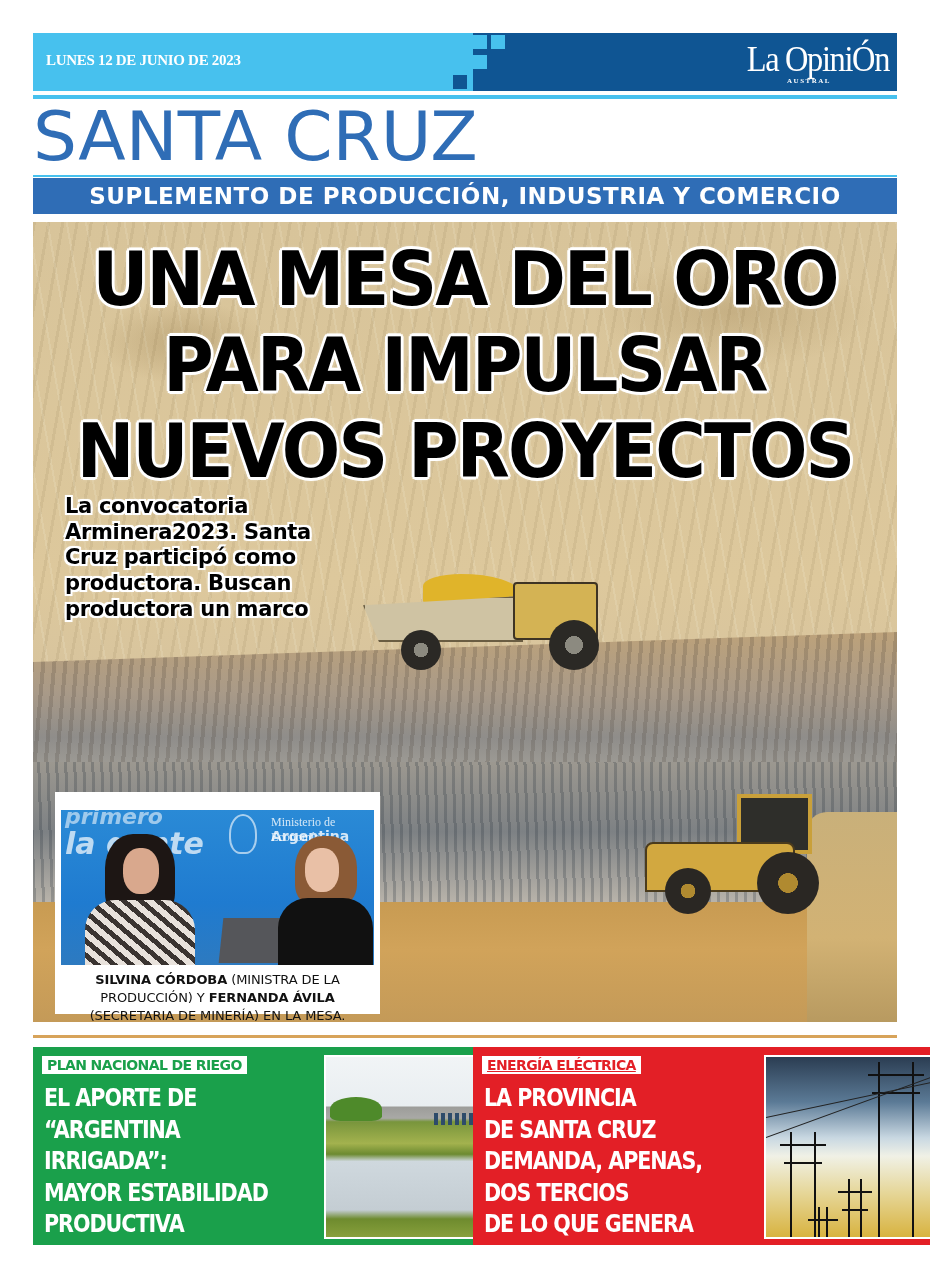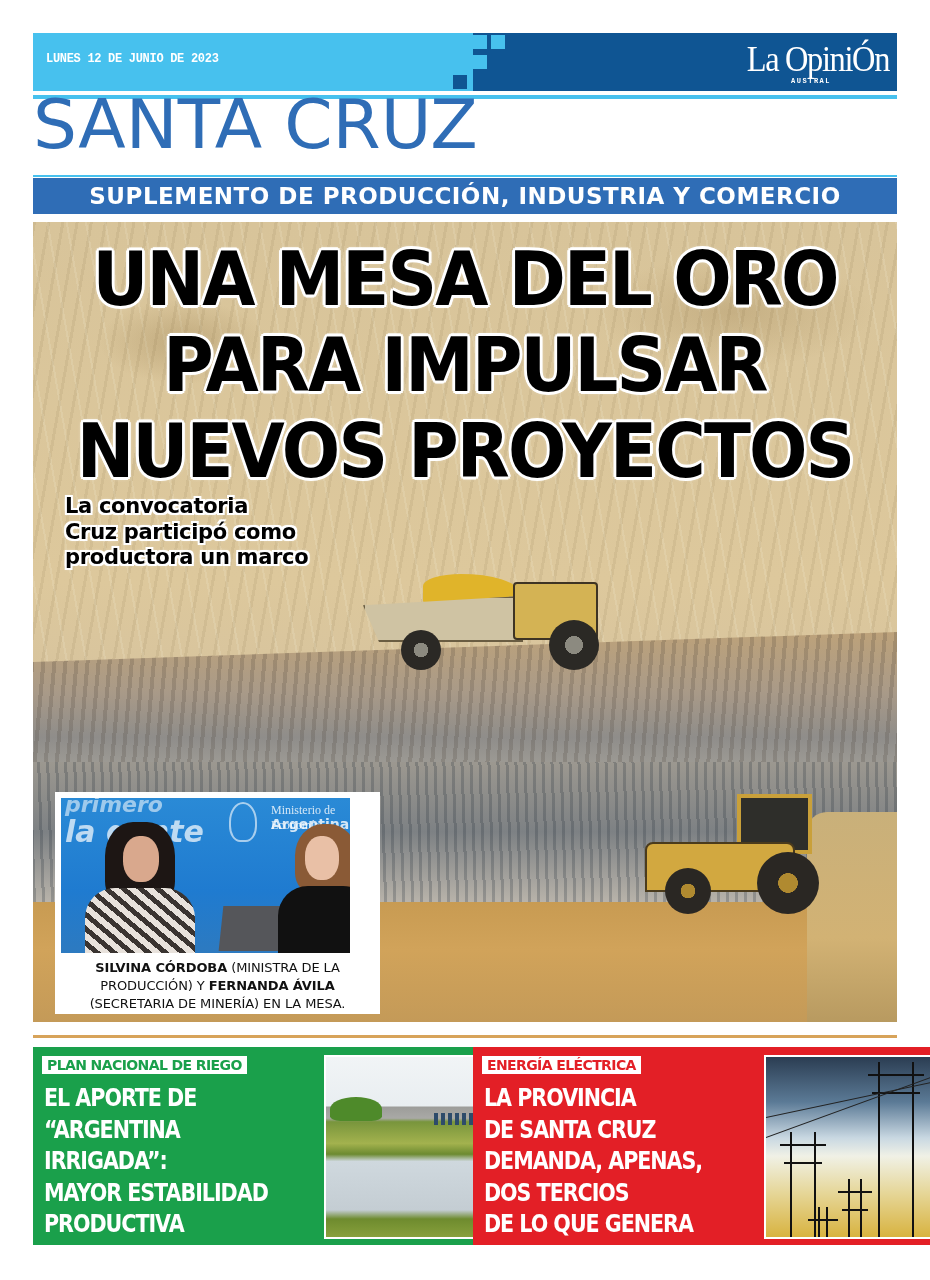--- a/index.html
+++ b/index.html
@@ -10,7 +10,7 @@
   .topbar { position: absolute; left: 33px; top: 33px; width: 864px; height: 58px; }
   .topbar .light { position: absolute; left: 0; top: 0; width: 440px; height: 58px; background: #47c1ee; }
   .topbar .dark { position: absolute; left: 440px; top: 0; width: 424px; height: 58px; background: #0f5593; }
-  .topbar .date { position: absolute; left: 13px; top: 19px; color: #ffffff; font-family: Liberation Mono, monospace; font-weight: bold; font-size: 12px; letter-spacing: -0.3px; }
+  .topbar .date { position: absolute; left: 13px; top: 19px; color: #ffffff; font-family: Liberation Serif, serif; font-weight: bold; font-size: 15px; letter-spacing: -0.3px; }
   .pixels { position: absolute; left: 370px; top: 0; width: 140px; height: 58px; }
   .pixels i { position: absolute; width: 14px; height: 14px; display: block; }
   .logo { position: absolute; right: 8px; top: 6px; width: 200px; height: 48px; color: #fff; text-align: right; }

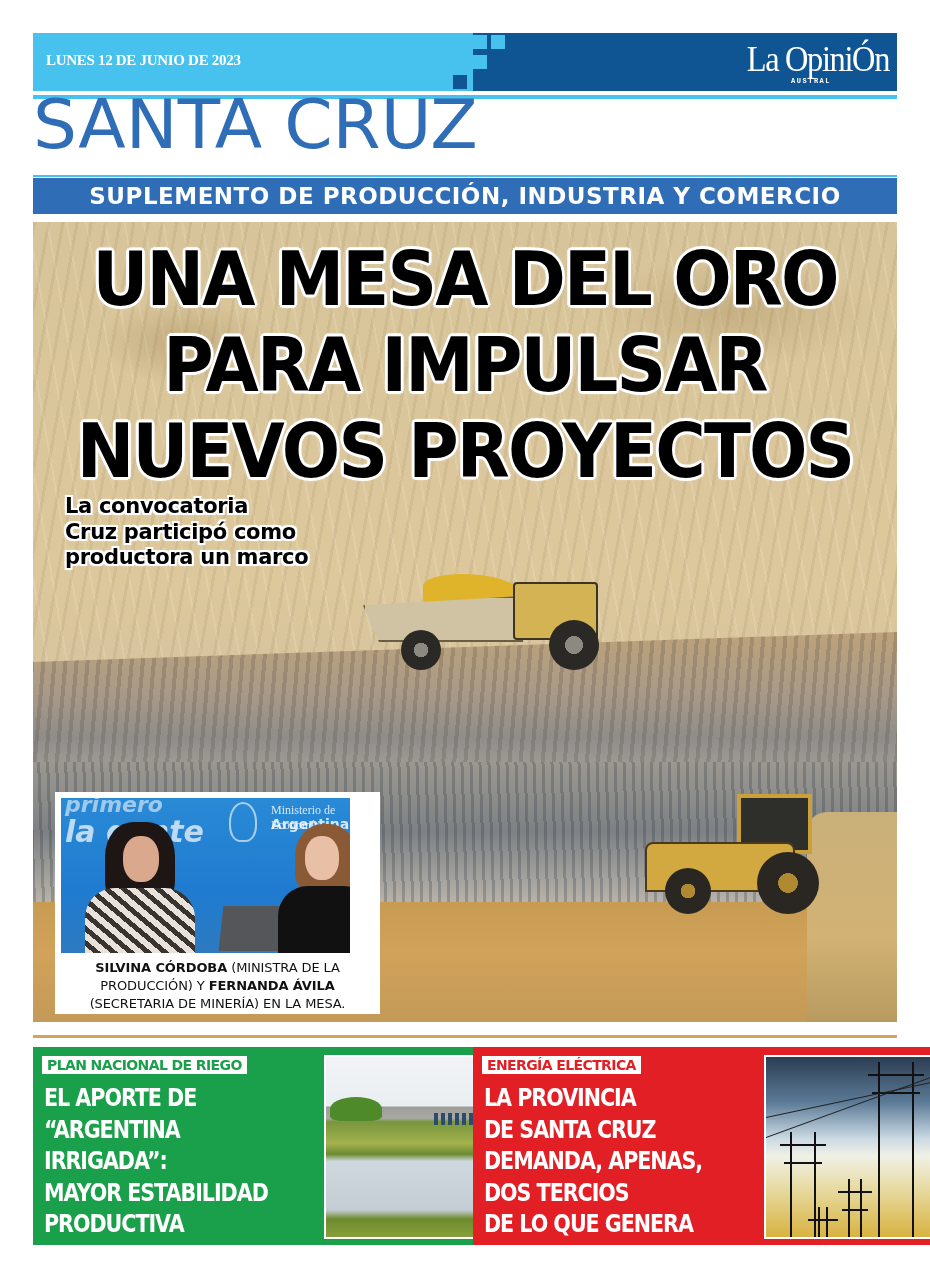--- a/index.html
+++ b/index.html
@@ -15,7 +15,7 @@
   .pixels i { position: absolute; width: 14px; height: 14px; display: block; }
   .logo { position: absolute; right: 8px; top: 6px; width: 200px; height: 48px; color: #fff; text-align: right; }
   .logo .name { font-family: "Liberation Serif", "DejaVu Serif", serif; font-size: 36px; line-height: 40px; letter-spacing: -1.5px; transform: scaleX(0.9); transform-origin: right; display: block; }
-  .logo .sub { position: absolute; right: 58px; top: 38px; font-size: 7px; letter-spacing: 1.5px; font-family: Liberation Mono, monospace; font-weight: bold; text-align: center; }
+  .logo .sub { position: absolute; right: 58px; top: 38px; font-size: 7px; letter-spacing: 1.5px; font-family: Liberation Serif, serif; font-weight: bold; text-align: center; }
   .thinline { position: absolute; left: 33px; top: 95px; width: 864px; height: 4px; background: #47c1ee; }
 
   

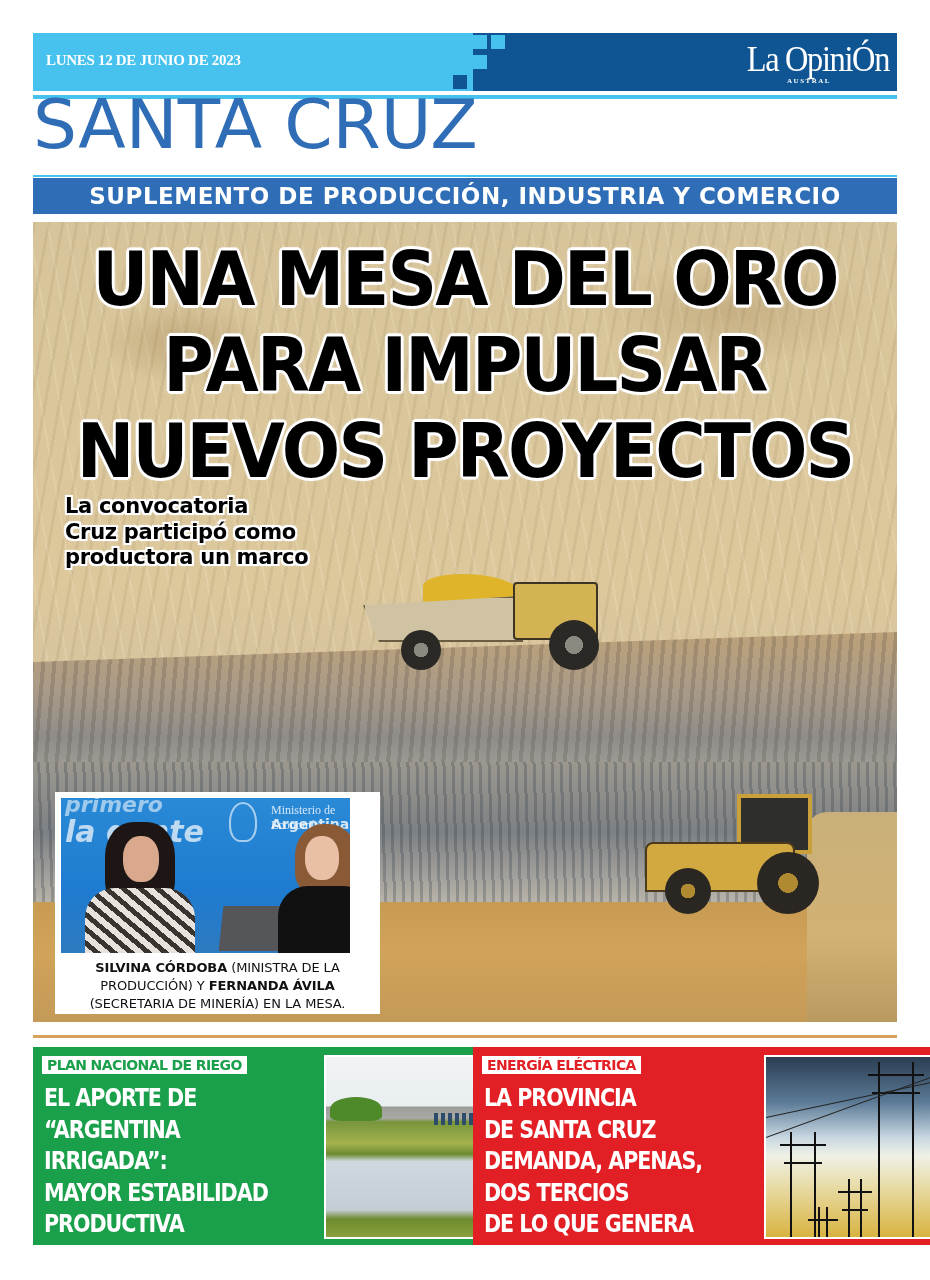--- a/index.html
+++ b/index.html
@@ -19,7 +19,7 @@
   .thinline { position: absolute; left: 33px; top: 95px; width: 864px; height: 4px; background: #47c1ee; }
 
   
-  .masthead { position: absolute; left: 33px; top: 88px; width: 864px; height: 72px; white-space: nowrap; }
+  .masthead { position: absolute; left: 33px; top: 100px; width: 864px; height: 72px; white-space: nowrap; }
   .masthead .light-word { position: absolute; left: 0; top: 0; color: #2f6db6; font-family: "DejaVu Sans", sans-serif; font-weight: 200; font-size: 68px; line-height: 74px; letter-spacing: 0px; transform: scaleX(1.02); transform-origin: left; -webkit-text-stroke: 0px; font-weight: normal; }
   .masthead .bold-word { position: absolute; right: 0; top: 0; color: #2f6db6; font-family: "DejaVu Sans", sans-serif; font-weight: bold; font-size: 70px; line-height: 74px; letter-spacing: -2px; }
   .masthead .bold-word .o { color: #47c1ee; }

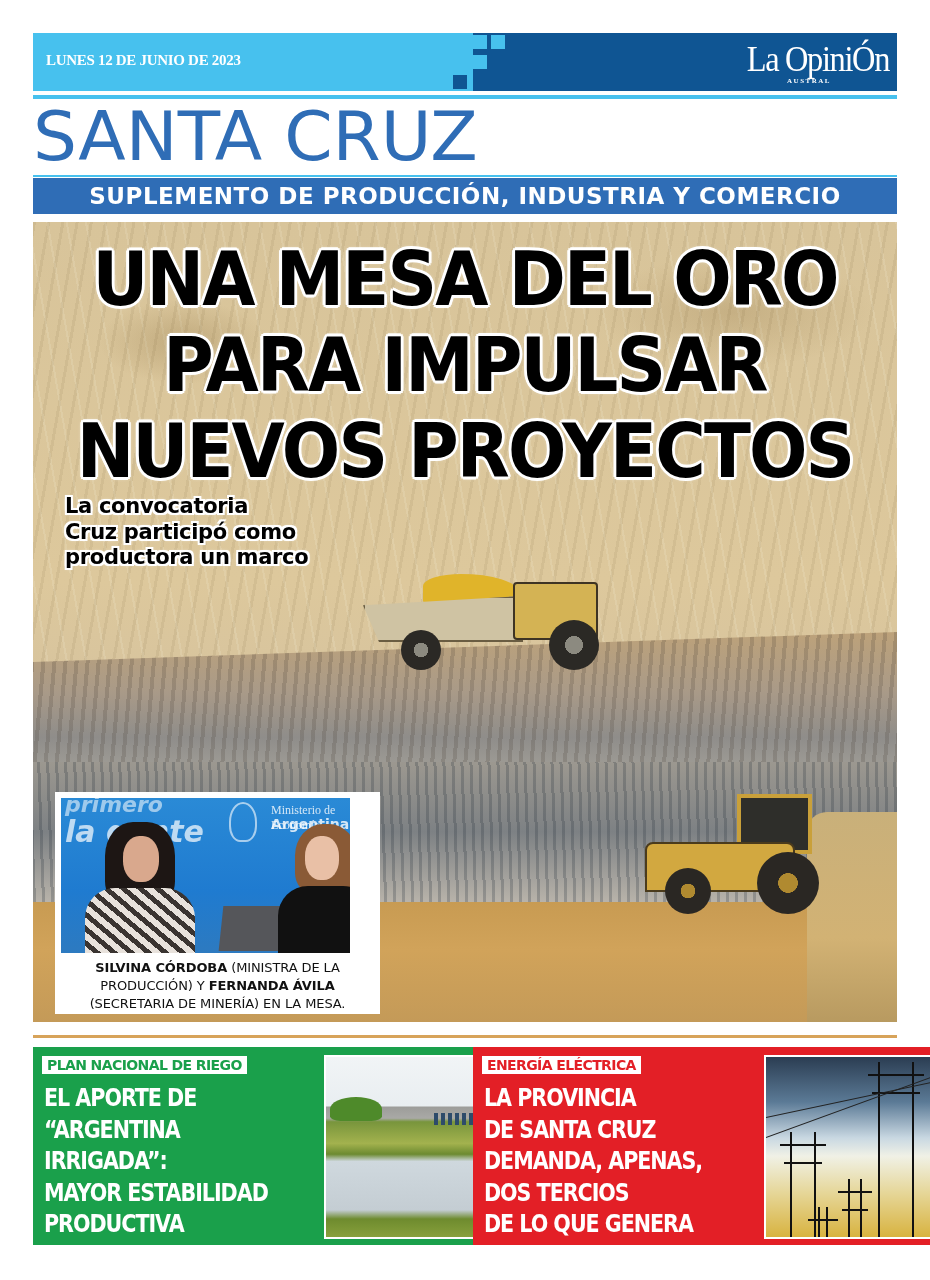--- a/index.html
+++ b/index.html
@@ -168,6 +168,7 @@
 
   <div class="lead">
     <div>La convocatoria</div>
+    <div>Arminera2023. Santa</div>
     <div>Cruz participó como</div>
     <div>productora un marco</div>
   </div>

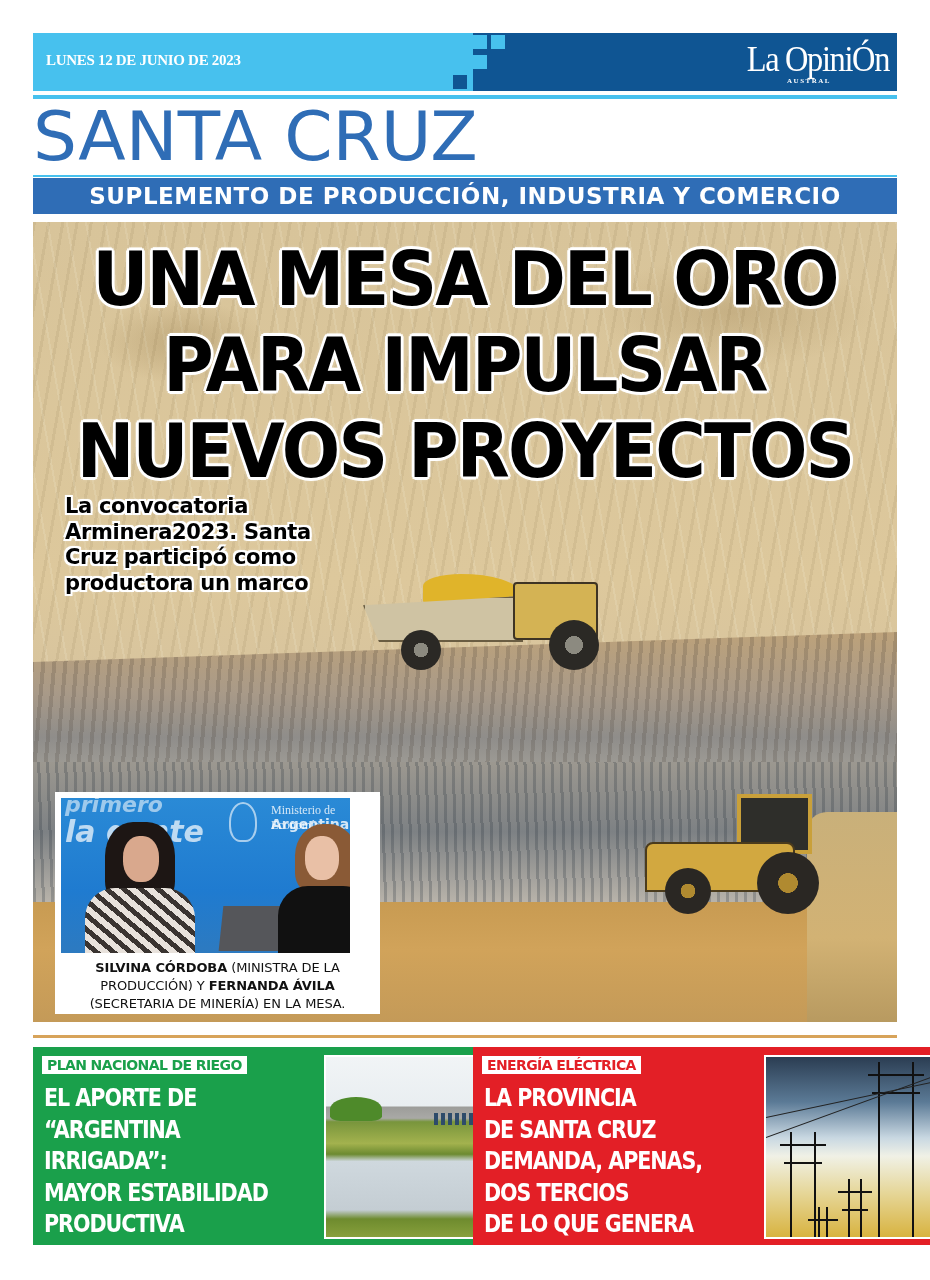--- a/index.html
+++ b/index.html
@@ -170,6 +170,7 @@
     <div>La convocatoria</div>
     <div>Arminera2023. Santa</div>
     <div>Cruz participó como</div>
+    <div>productora. Buscan</div>
     <div>productora un marco</div>
   </div>
 

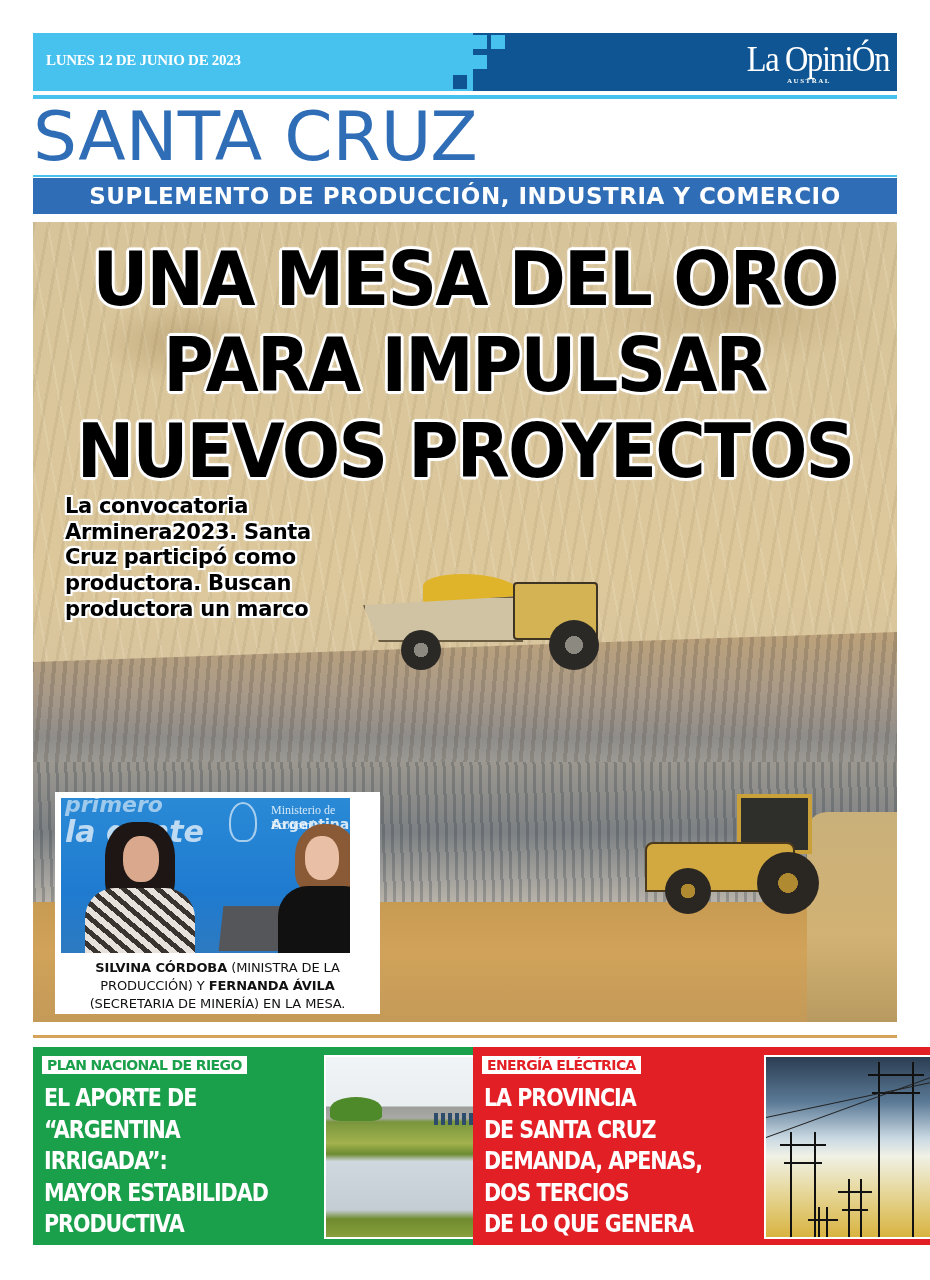--- a/index.html
+++ b/index.html
@@ -69,7 +69,7 @@
 
   
   .inset { position: absolute; left: 22px; top: 570px; width: 325px; height: 222px; background: #fff; padding: 6px 6px 0 6px; }
-  .inset .photo { position: relative; width: 289px; height: 155px; background: linear-gradient(180deg, #2a8ad6, #1f7bd0 60%, #2d7ac0); overflow: hidden; }
+  .inset .photo { position: relative; width: 313px; height: 155px; background: linear-gradient(180deg, #2a8ad6, #1f7bd0 60%, #2d7ac0); overflow: hidden; margin-top: 12px; }
   .inset .photo .wm1 { position: absolute; left: 4px; top: -6px; color: rgba(255,255,255,0.55); font-weight: bold; font-style: italic; font-size: 22px; }
   .inset .photo .wm2 { position: absolute; left: 4px; top: 16px; color: rgba(255,255,255,0.7); font-weight: bold; font-style: italic; font-size: 30px; }
   .inset .photo .min1 { position: absolute; left: 210px; top: 5px; color: rgba(255,255,255,0.8); font-size: 12px; font-family: Liberation Serif, serif; }

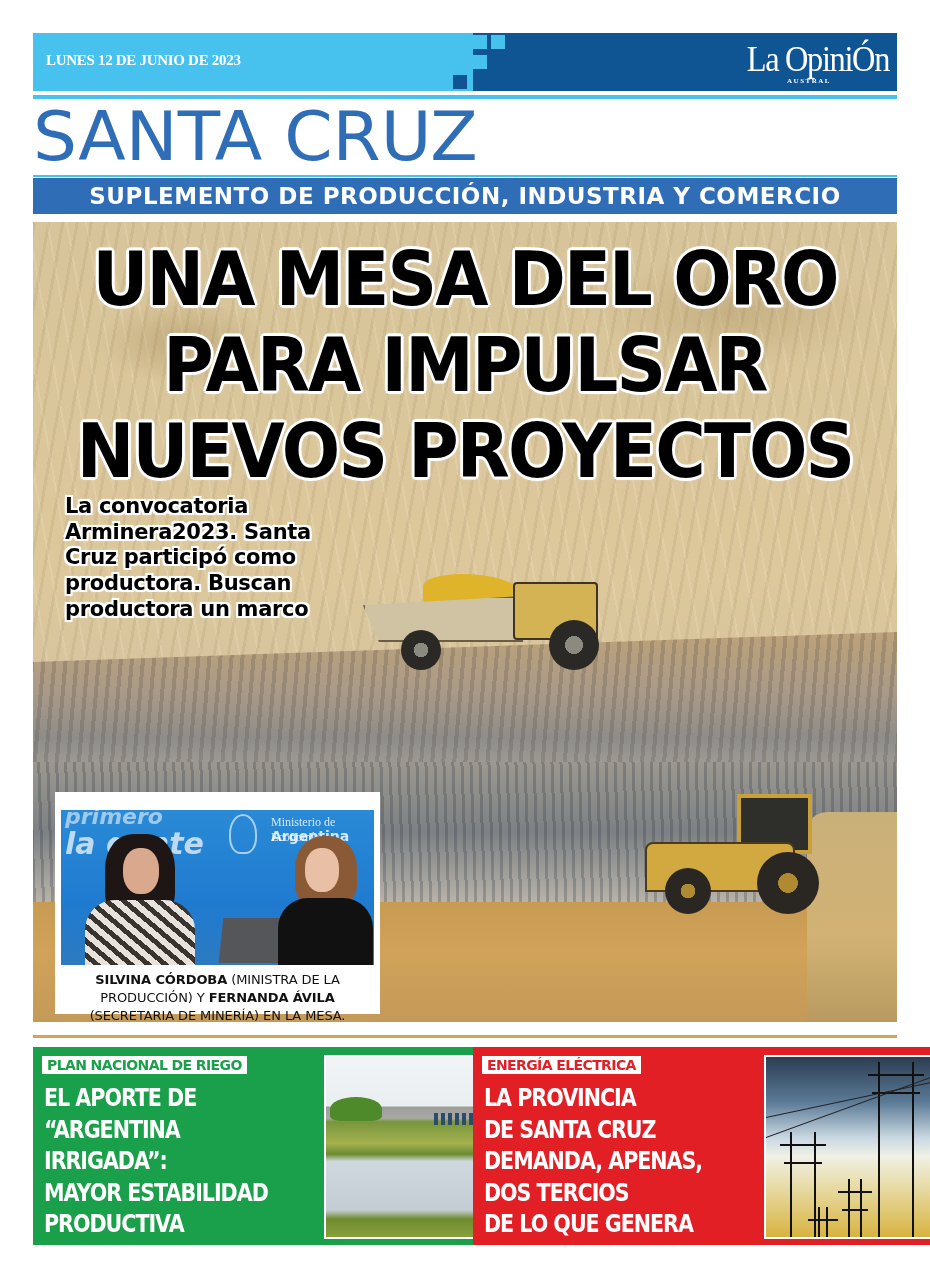--- a/index.html
+++ b/index.html
@@ -95,7 +95,7 @@
   .box.red { left: 473px; background: #e31f26; }
   .box .kicker { position: absolute; left: 9px; top: 9px; background: #fff; font-family: "DejaVu Sans", sans-serif; font-weight: bold; font-size: 14px; line-height: 18px; padding: 0 5px; letter-spacing: -0.6px; }
   .box.green .kicker { color: #1aa04b; }
-  .box.red .kicker { color: #e31f26; }
+  .box.red .kicker { color: #e31f26; text-decoration: underline; }
   .box .title { position: absolute; left: 11px; top: 36px; width: 235px; color: #fff; font-family: "DejaVu Sans", sans-serif; font-weight: bold; font-size: 24px; line-height: 31.5px; letter-spacing: -1.2px; transform: scaleX(0.86); transform-origin: left; white-space: nowrap; }
   .box .thumb { position: absolute; top: 8px; right: 8px; width: 175px; height: 184px; border: 2px solid #fff; overflow: hidden; }
   .thumb.field { background: linear-gradient(180deg, #f1f4f6 0%, #e9eef1 27%, #9d9d9a 28%, #a9a9a6 34%, #78953c 36%, #a3b24e 48%, #6c8a30 54%, #cfd8de 58%, #c4cdd3 85%, #6e8b2e 90%, #88a03c 100%); }

